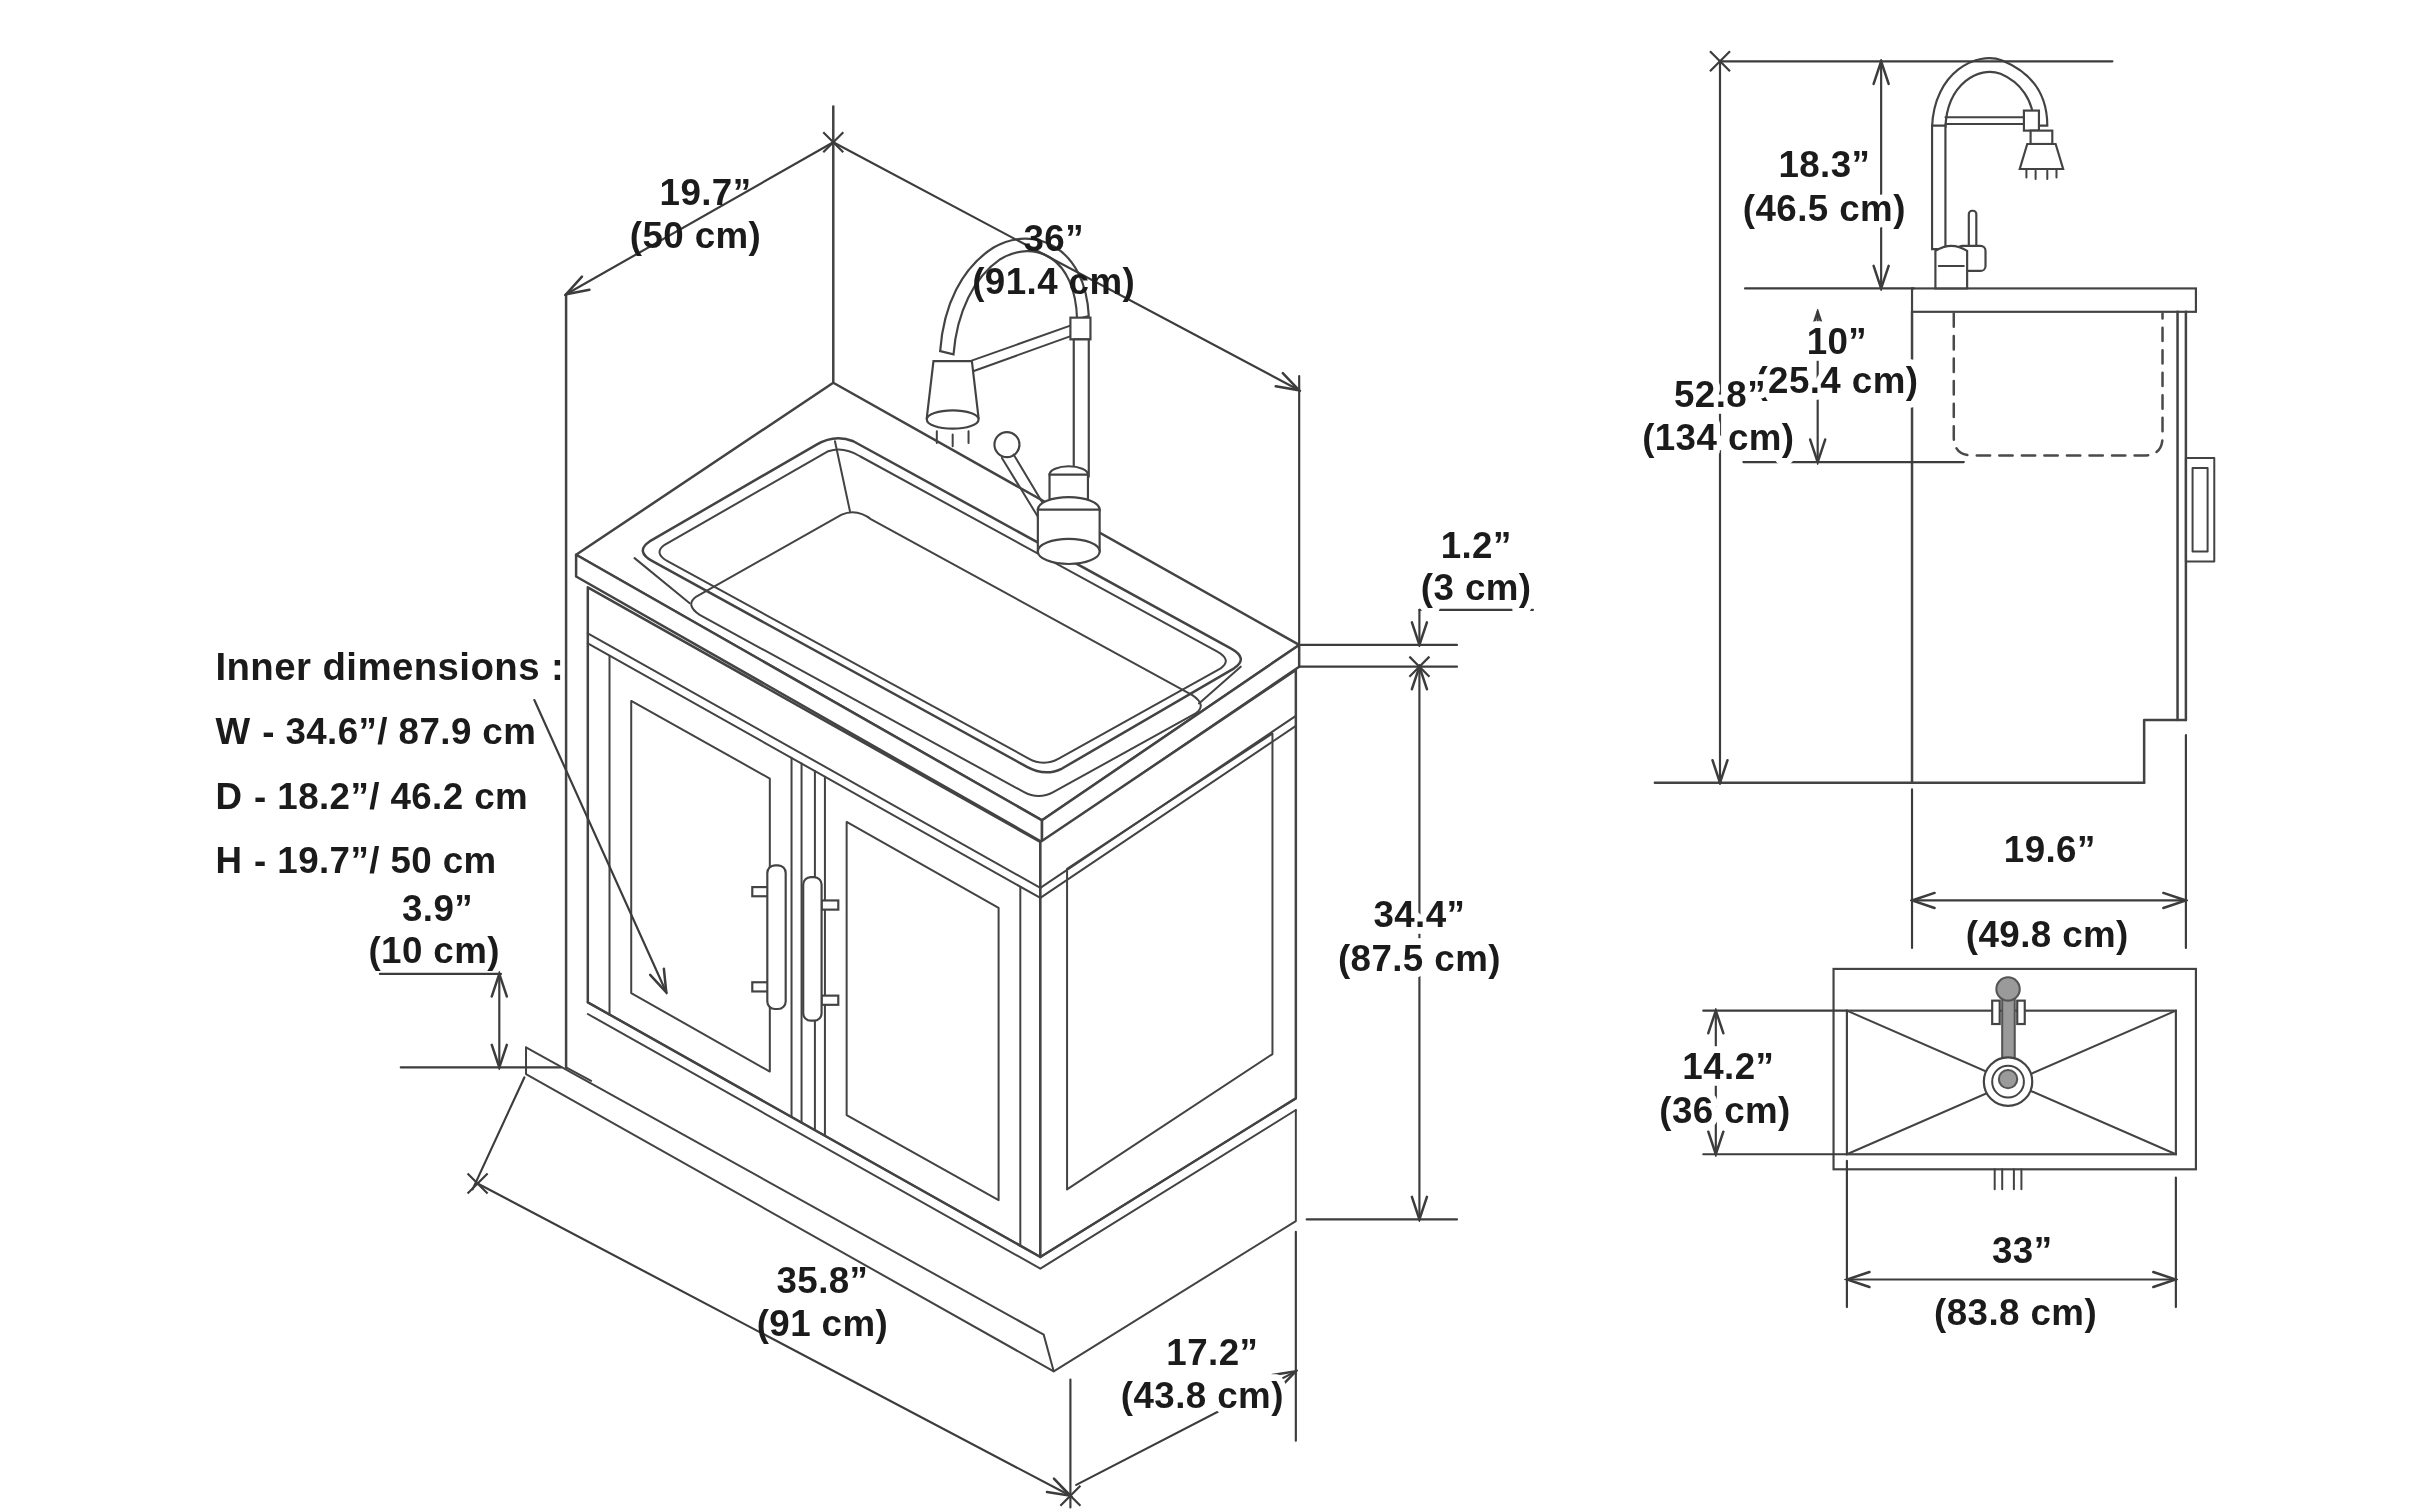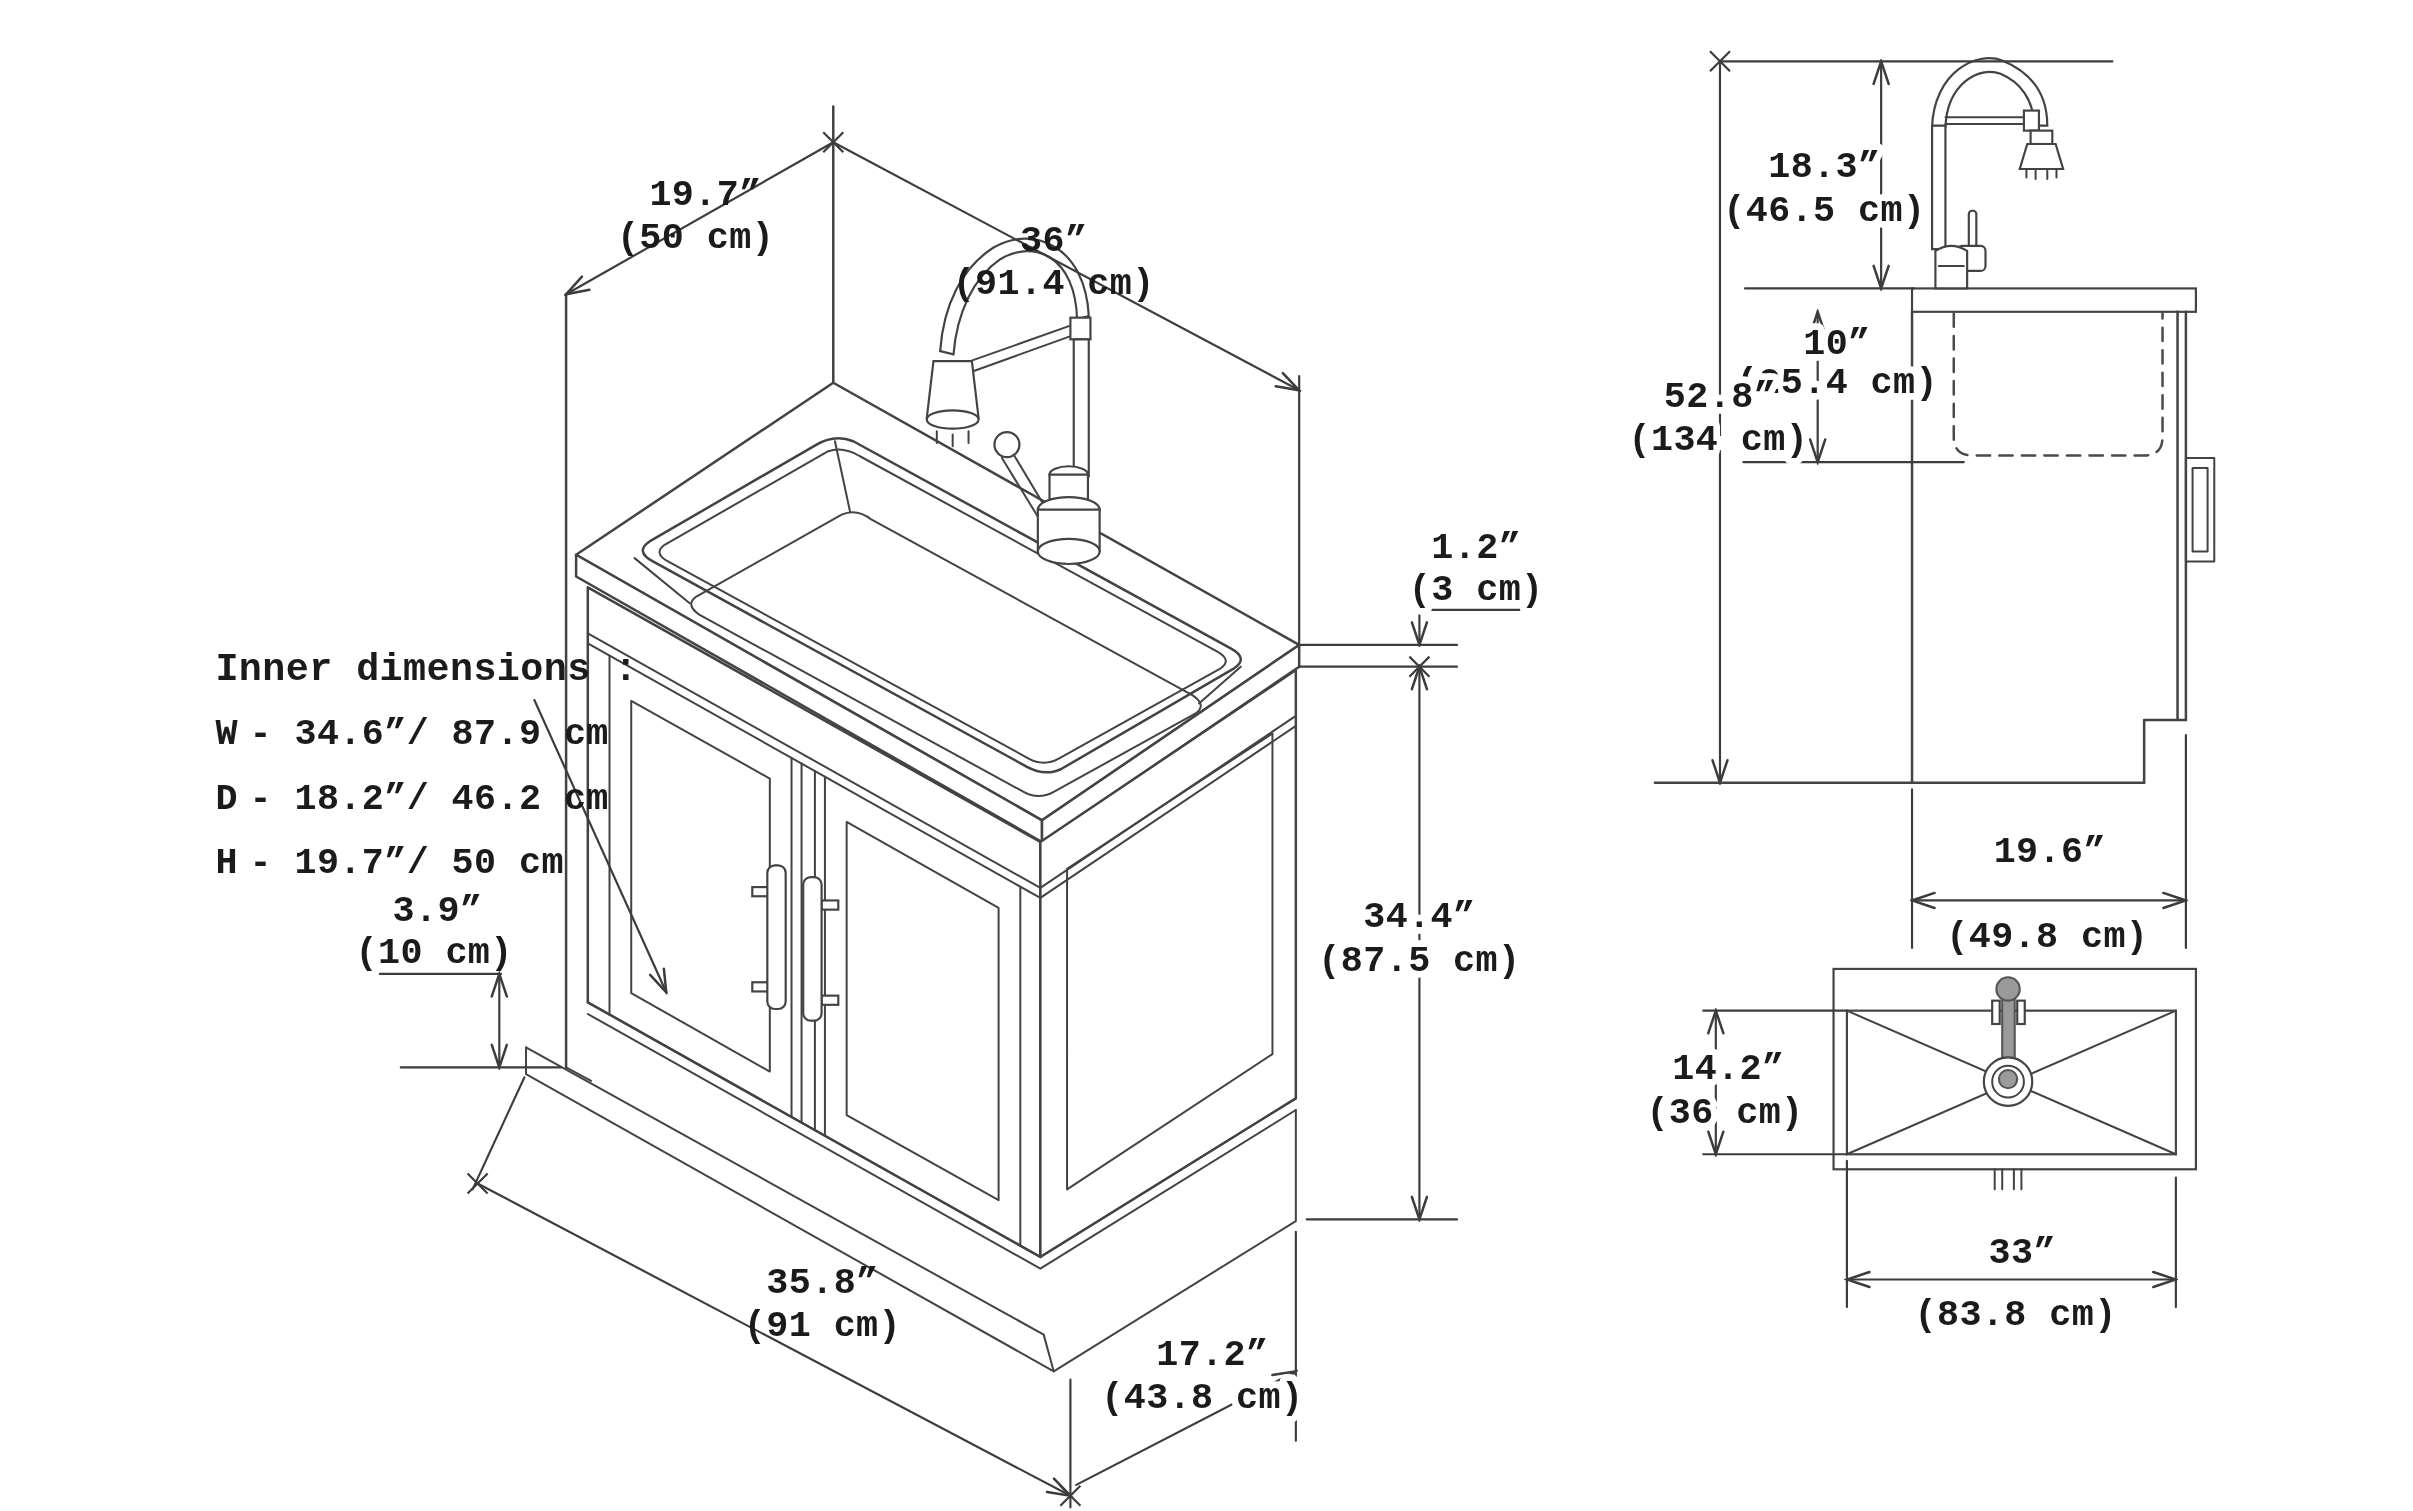--- a/index.html
+++ b/index.html
@@ -3,7 +3,7 @@
 <meta charset="utf-8">
 <style>
   html,body{margin:0;padding:0;background:#ffffff;}
-  .stage{position:relative;width:2225px;height:1512px;background:#fff;font-family:Liberation Mono, monospace;}
+  .stage{position:relative;width:2225px;height:1512px;background:#fff;font-family:Liberation Sans, sans-serif;}
   svg{display:block}
   .ln{stroke:#434343;stroke-width:3;fill:none;stroke-linecap:round;stroke-linejoin:round;}
   .ln2{stroke:#434343;stroke-width:2.4;fill:none;stroke-linecap:round;stroke-linejoin:round;}

